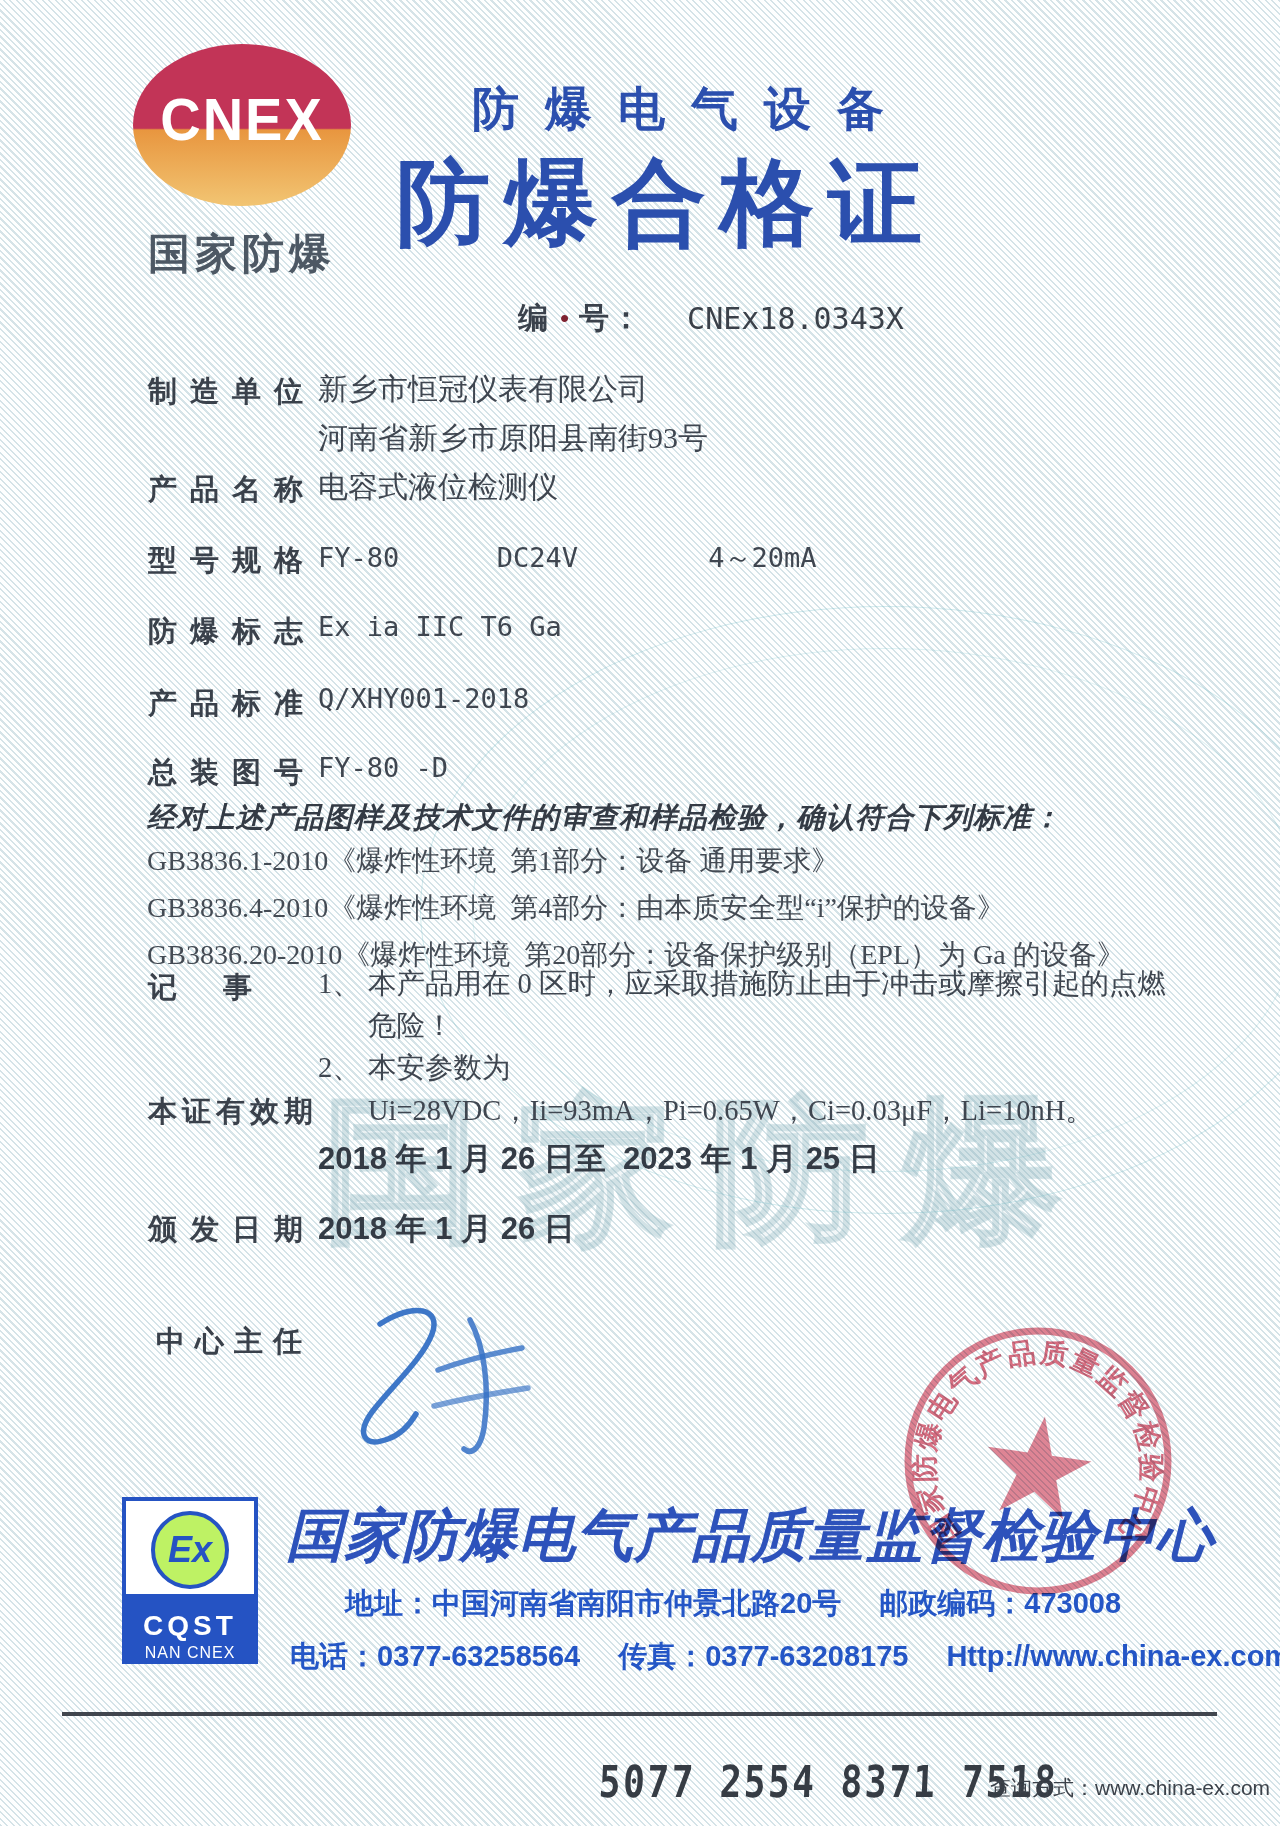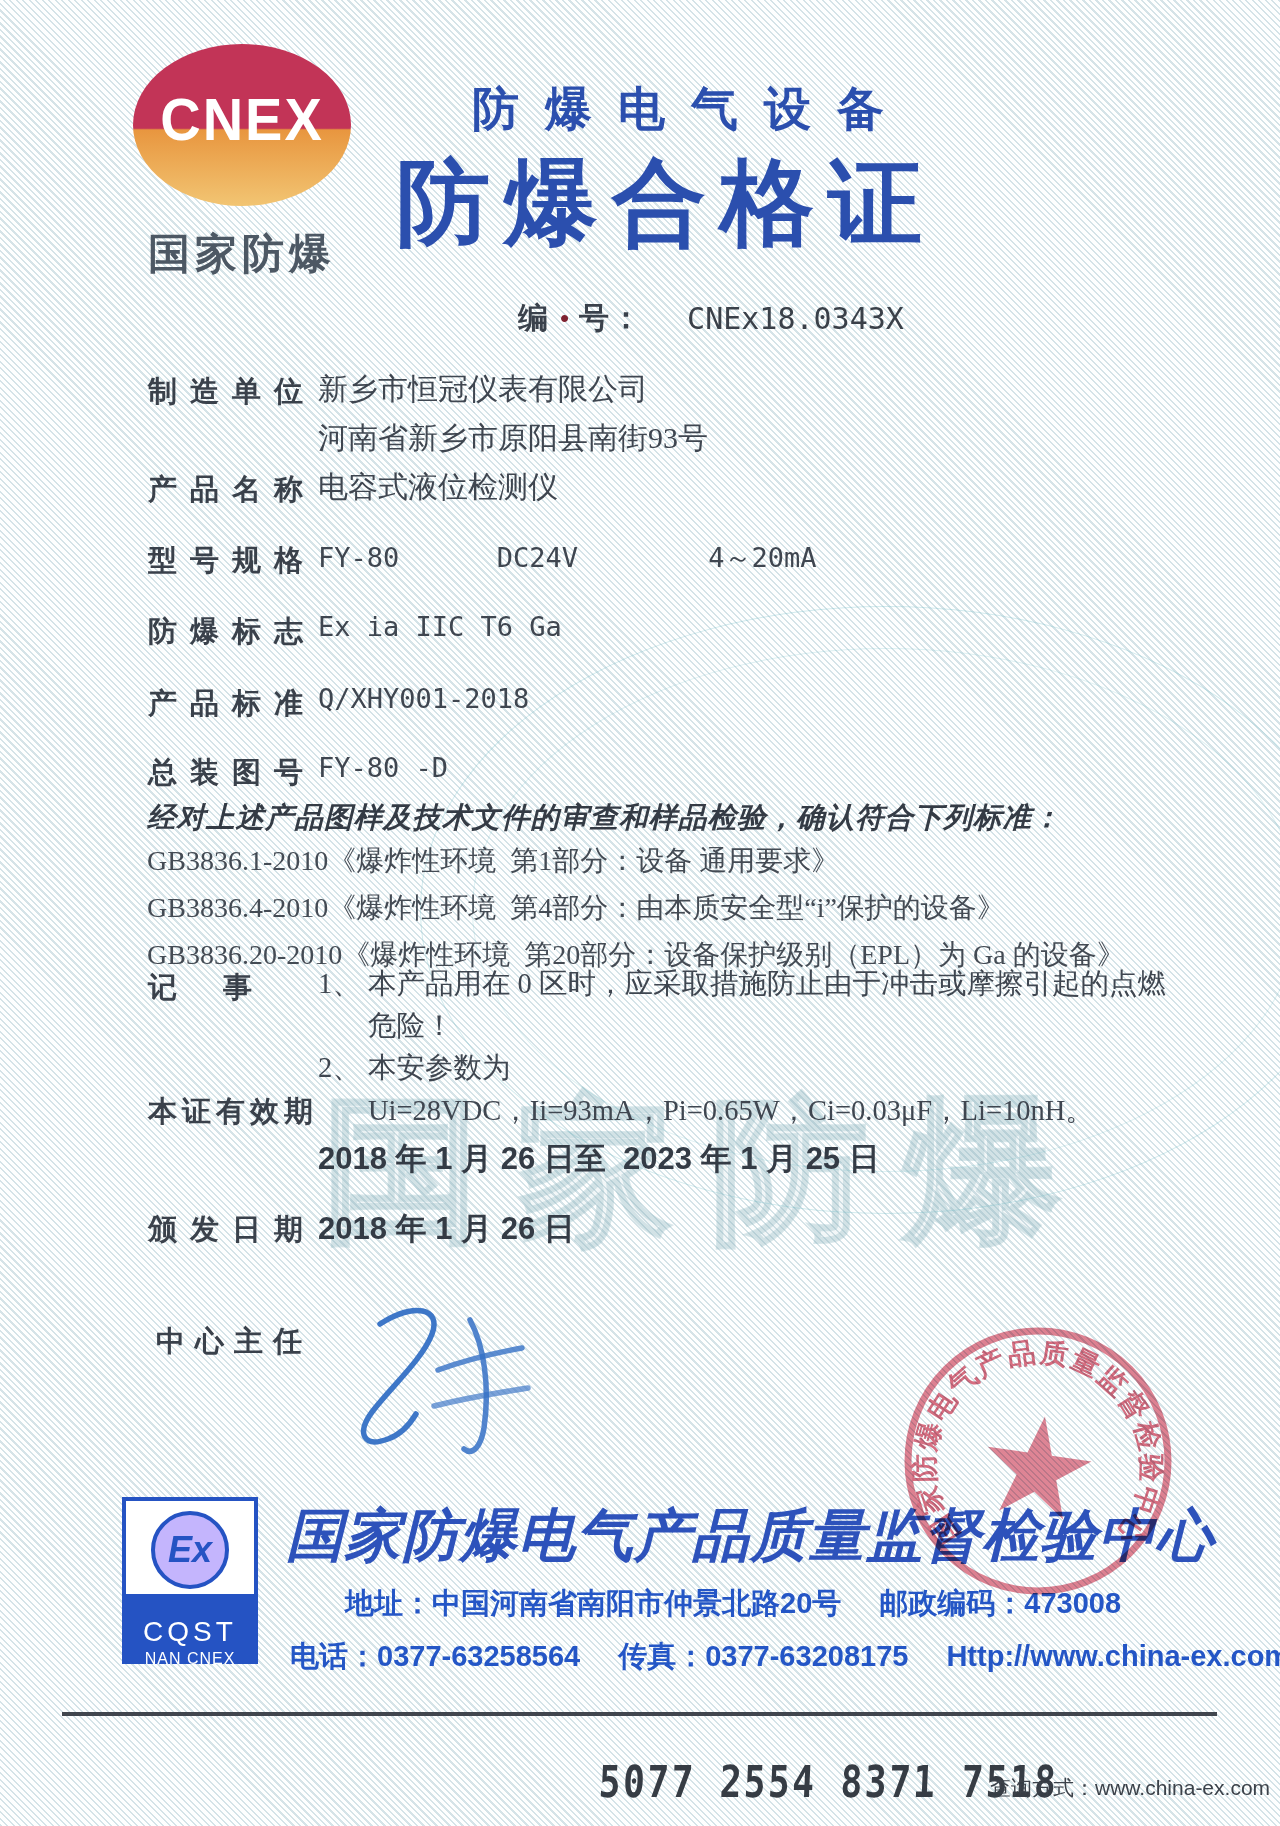--- a/index.html
+++ b/index.html
@@ -64,7 +64,7 @@
   .badge-cqst{font-size:28px;letter-spacing:4px;font-weight:400;margin-top:22px;}
   .badge-ny{font-size:16px;letter-spacing:1px;margin-top:2px;}
   .badge-circle{position:absolute;top:10px;left:50%;transform:translateX(-50%);
-    width:78px;height:78px;border:4px solid #2553c3;border-radius:50%;background:#c4b5fd;
+    width:78px;height:78px;border:4px solid #2553c3;border-radius:50%;background:#bef264;
     display:flex;align-items:center;justify-content:center;box-sizing:border-box;z-index:2;}
   .badge-circle span{font-size:36px;font-weight:700;color:#2553c3;font-style:italic;}
   .issuer-name{left:286px;top:1498px;font-size:57px;font-weight:700;font-style:italic;

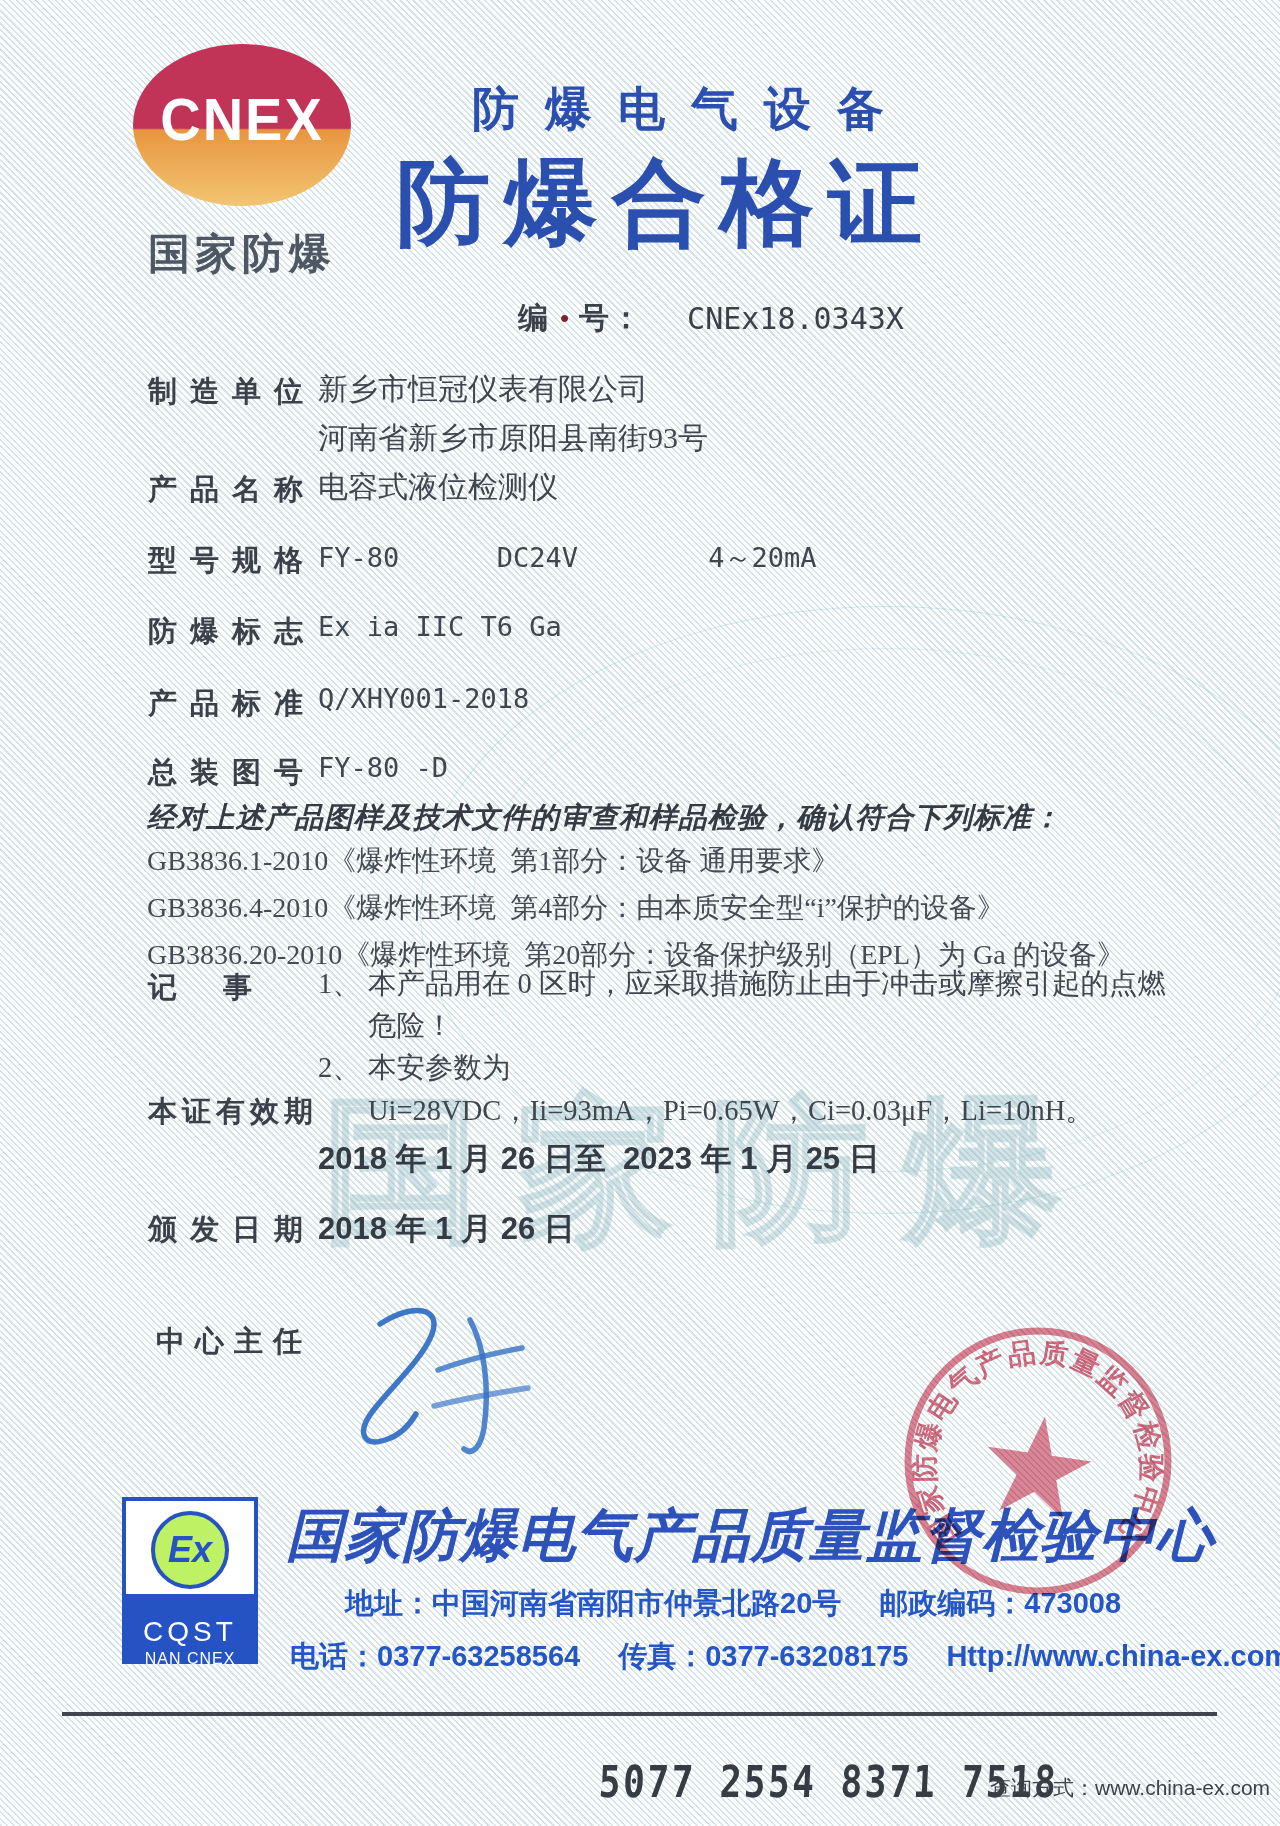--- a/index.html
+++ b/index.html
@@ -61,7 +61,7 @@
   
   .badge{left:122px;top:1497px;width:136px;height:167px;border:4px solid #2553c3;background:#ffffff;box-sizing:border-box;}
   .badge-band{position:absolute;left:0;right:0;bottom:0;height:66px;background:#2553c3;color:#fff;text-align:center;}
-  .badge-cqst{font-size:28px;letter-spacing:4px;font-weight:400;margin-top:22px;}
+  .badge-cqst{font-size:28px;letter-spacing:4px;font-weight:700;margin-top:16px;}
   .badge-ny{font-size:16px;letter-spacing:1px;margin-top:2px;}
   .badge-circle{position:absolute;top:10px;left:50%;transform:translateX(-50%);
     width:78px;height:78px;border:4px solid #2553c3;border-radius:50%;background:#bef264;

